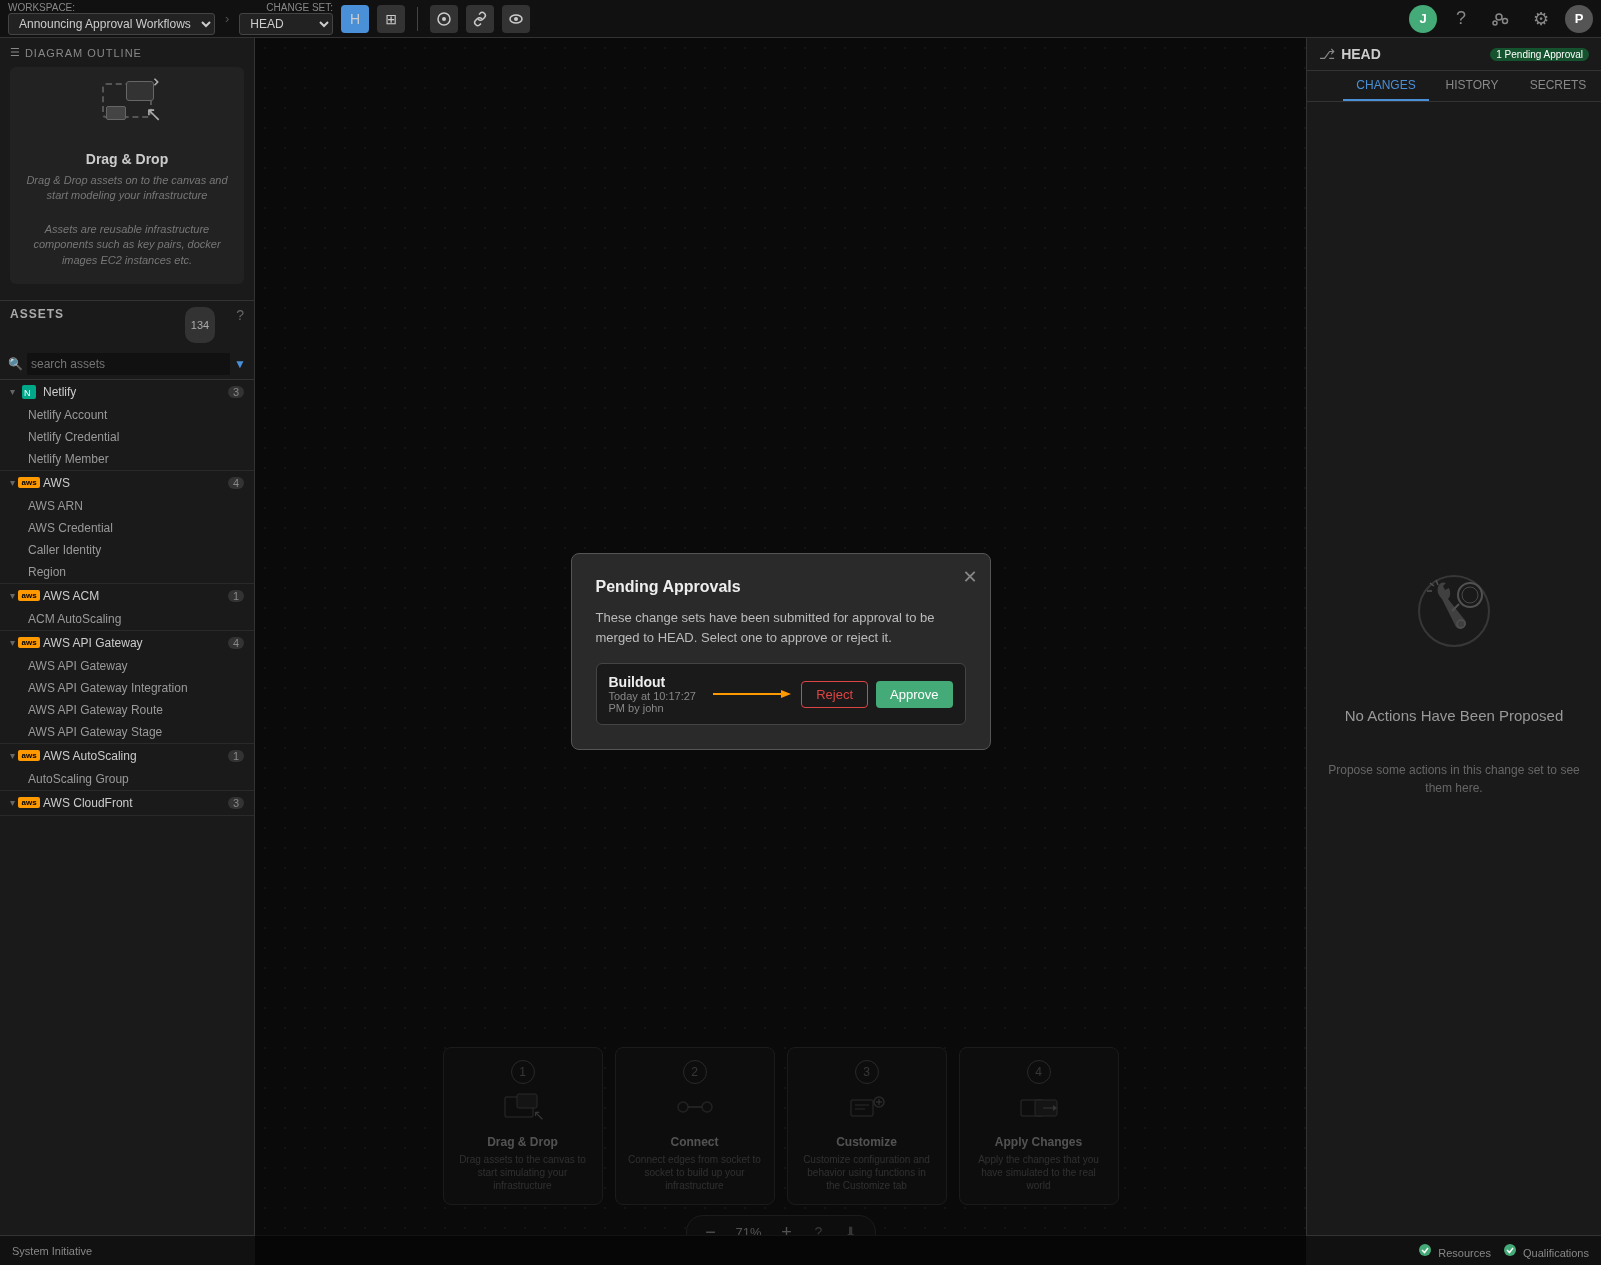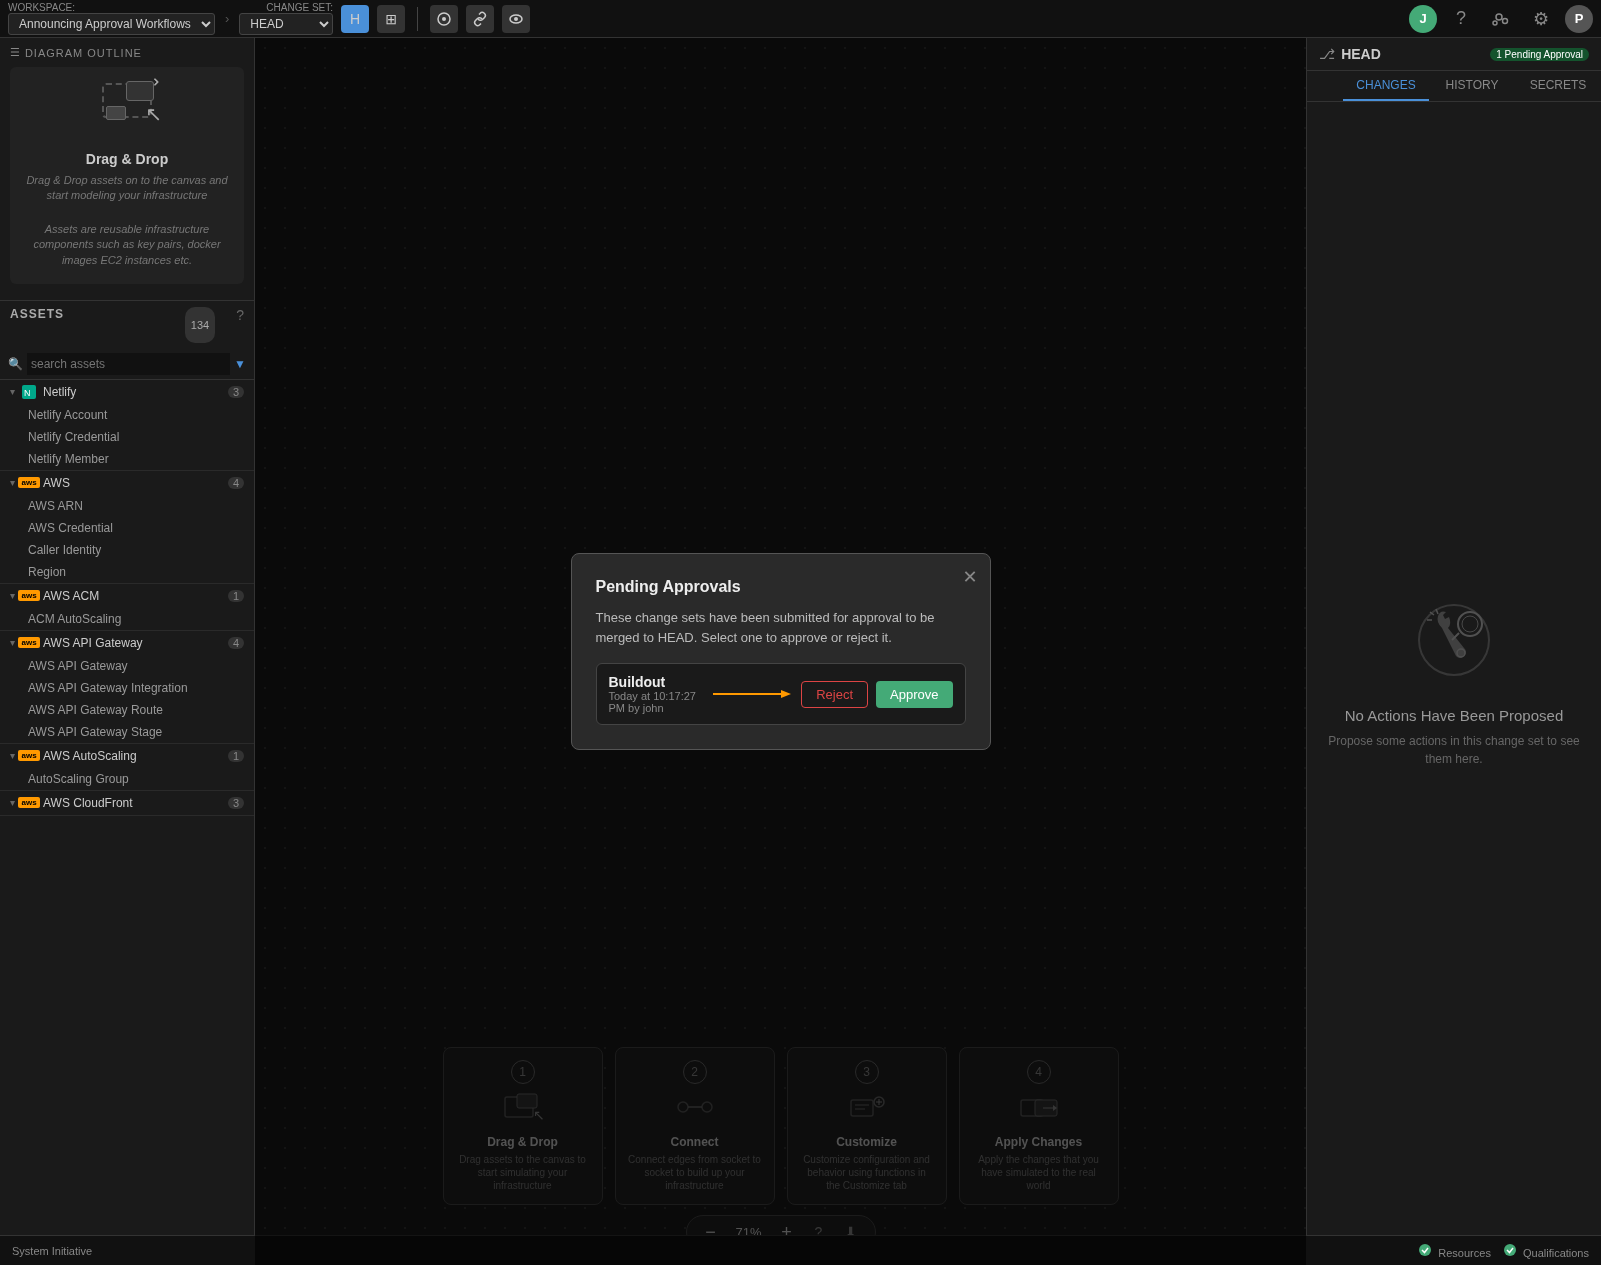--- a/index.html
+++ b/index.html
@@ -84,7 +84,7 @@
     .panel-tabs { display: flex; border-bottom: 1px solid #333; }
     .panel-tab { flex: 1; text-align: center; padding: 7px 0; font-size: 12px; color: #888; cursor: pointer; border-bottom: 2px solid transparent; }
     .panel-tab.active { color: #4a90d9; border-bottom-color: #4a90d9; margin-left: 36px; }
-    .panel-empty { display: flex; flex-direction: column; align-items: center; justify-content: center; flex: 1; padding: 20px; text-align: center; }
+    .panel-empty { display: flex; flex-direction: column; align-items: center; justify-content: center; flex: 1; padding: 20px; text-align: center; gap: 29px; }
     .empty-icon { font-size: 48px; color: #555; margin-bottom: 16px; }
     .empty-title { font-size: 15px; color: #999; margin-bottom: 8px; }
     .empty-desc { font-size: 12px; color: #666; line-height: 1.5; }

